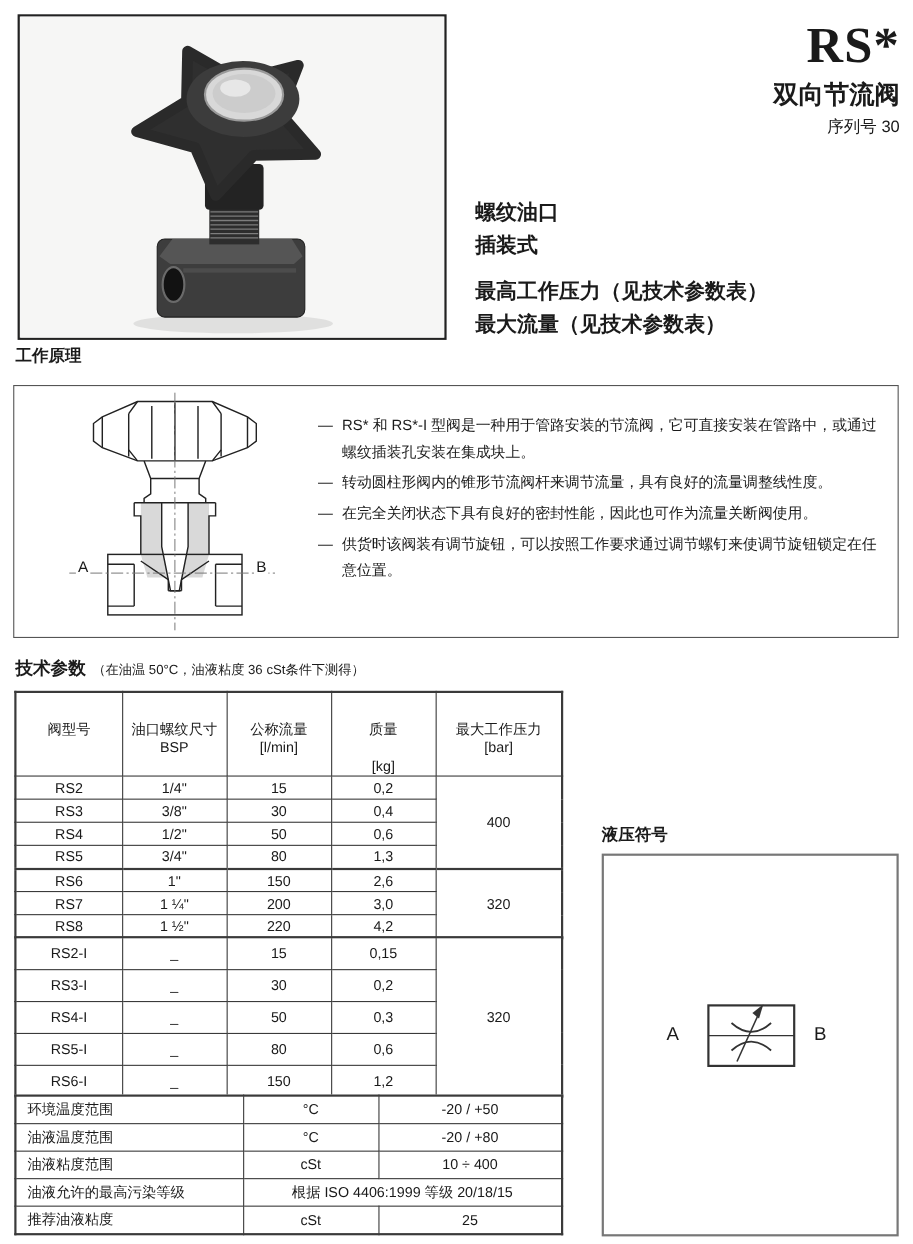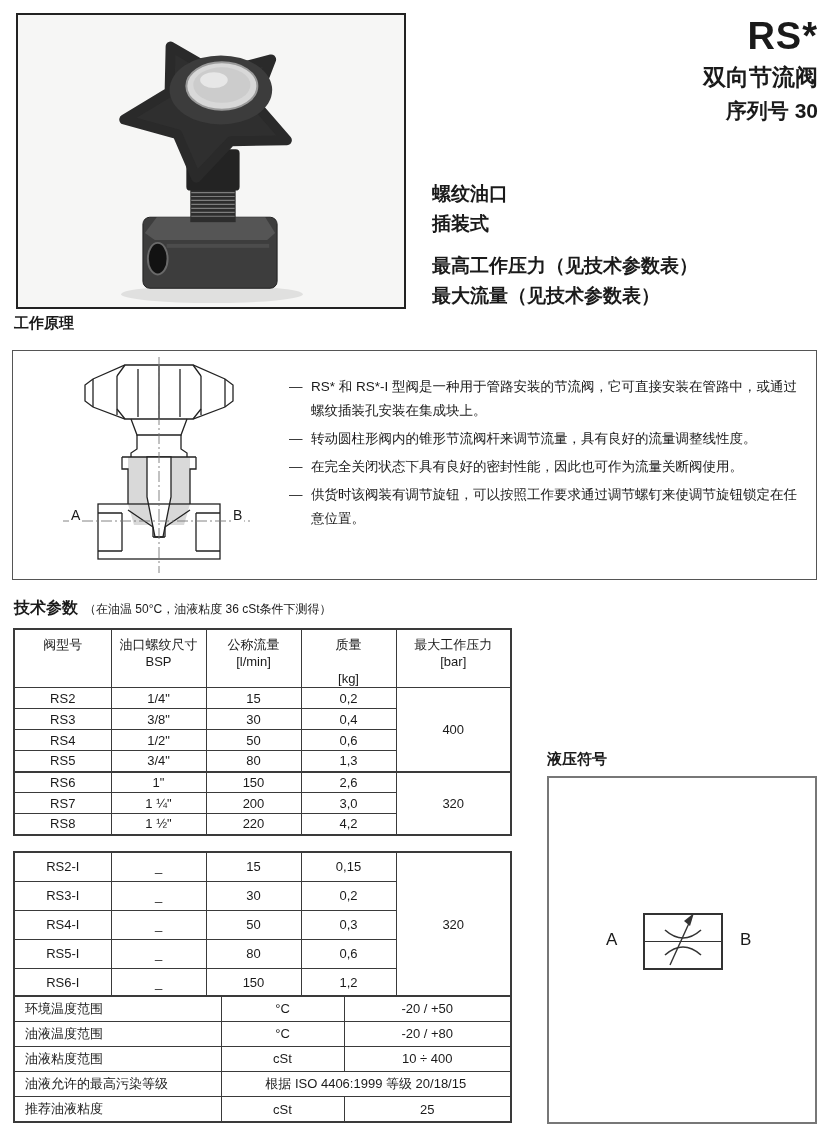--- a/index.html
+++ b/index.html
@@ -14,7 +14,7 @@
 
   
   .title-block { position:absolute; top:16px; right:12px; text-align:right; }
-  .title-main { font-size:38px; font-weight:bold; line-height:1.1; letter-spacing:1px; }
+  .title-main { font-size:46px; font-weight:bold; line-height:1.1; letter-spacing:1px;font-family:Liberation Serif, serif; }
   .title-sub  { font-size:23px; font-weight:bold; margin-top:4px; }
   .title-series { font-size:21px; font-weight:bold; margin-top:4px; }
 

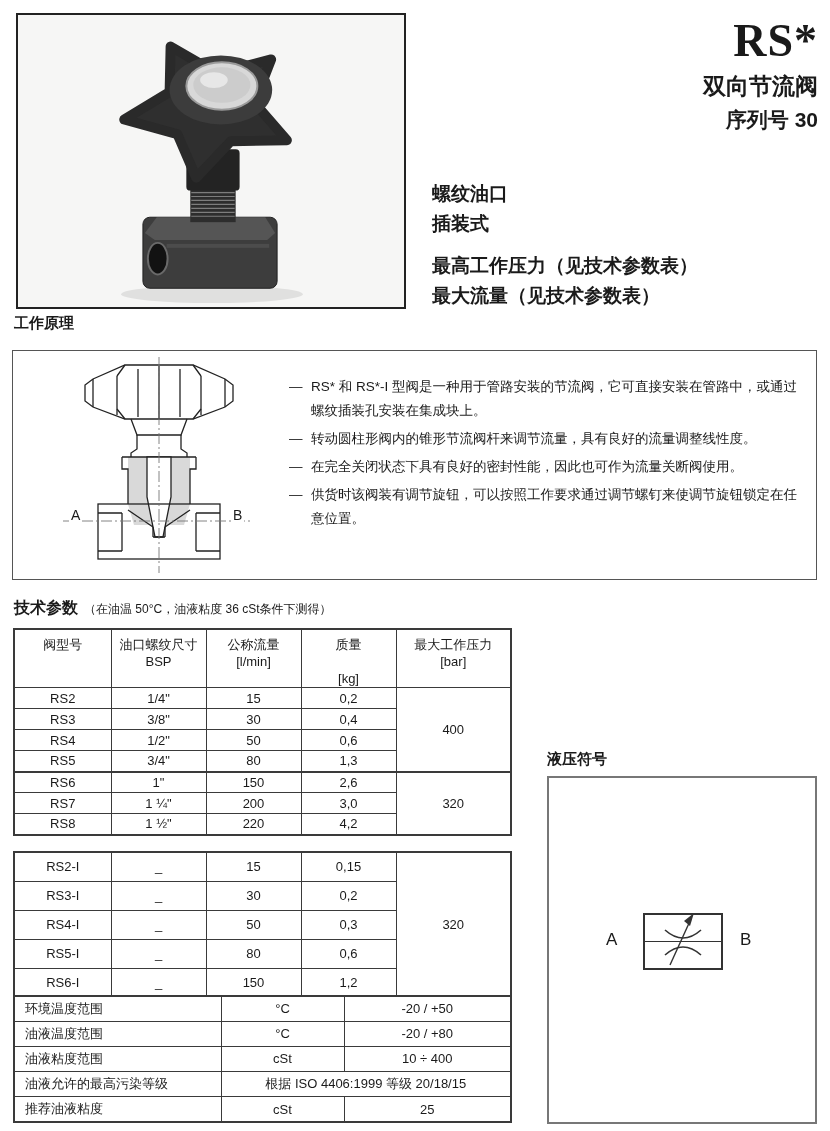--- a/index.html
+++ b/index.html
@@ -16,7 +16,7 @@
   .title-block { position:absolute; top:16px; right:12px; text-align:right; }
   .title-main { font-size:46px; font-weight:bold; line-height:1.1; letter-spacing:1px;font-family:Liberation Serif, serif; }
   .title-sub  { font-size:23px; font-weight:bold; margin-top:4px; }
-  .title-series { font-size:21px; font-weight:bold; margin-top:4px; }
+  .title-series { font-size:15px; font-weight:normal; margin-top:4px; }
 
   
   .intro { position:absolute; left:432px; top:179px; font-weight:bold; font-size:19px; }

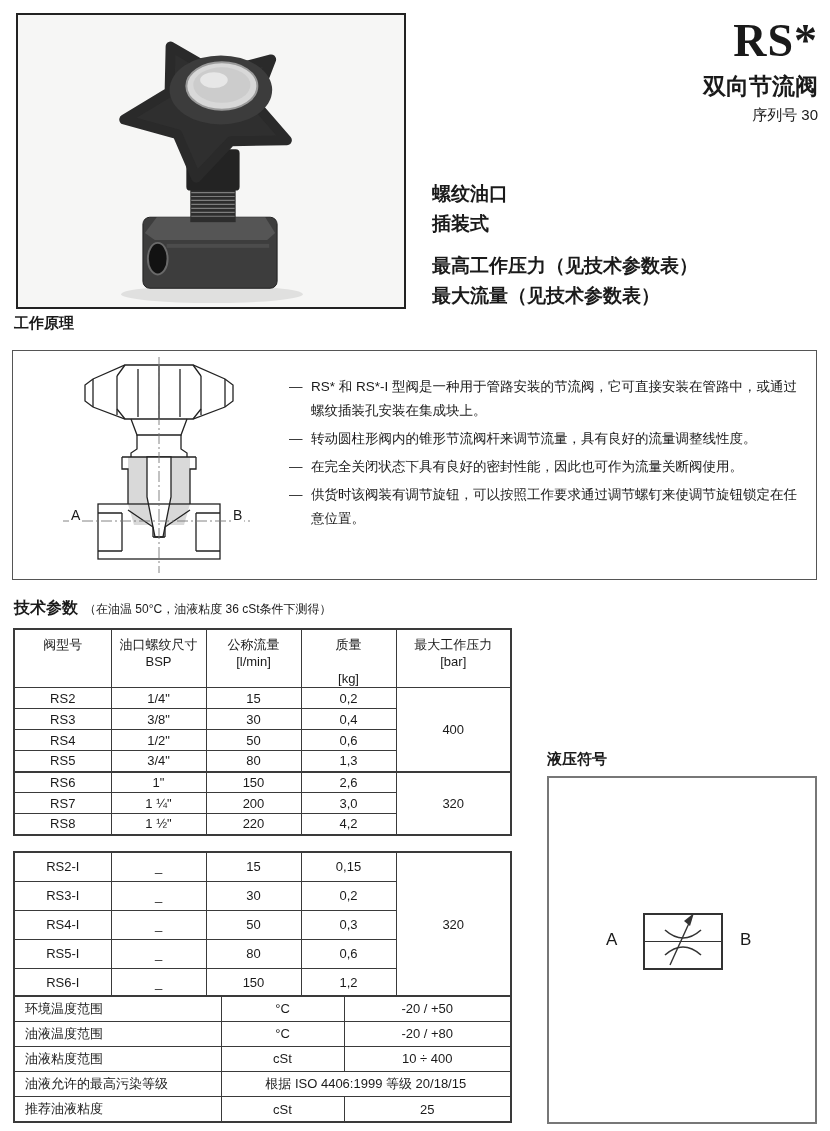--- a/index.html
+++ b/index.html
@@ -49,7 +49,7 @@
   table { border-width:2px; position:absolute; left:13px; width:497px; background:#fff; }
   td { text-align:center; vertical-align:middle; padding:0; }
   .t1 { top:628px; }
-  .t1 td.h { height:53px; vertical-align:top; padding-top:6px; line-height:17px; }
+  .t1 td.h { height:53px; vertical-align:top; padding-top:24px; line-height:17px; }
   .t1 td.h .l2gap { margin-top:17px; }
   .t1 tr.r td { height:21px; }
   .t1 tr.grp td { border-top-width:2px;margin-top:12px; }

